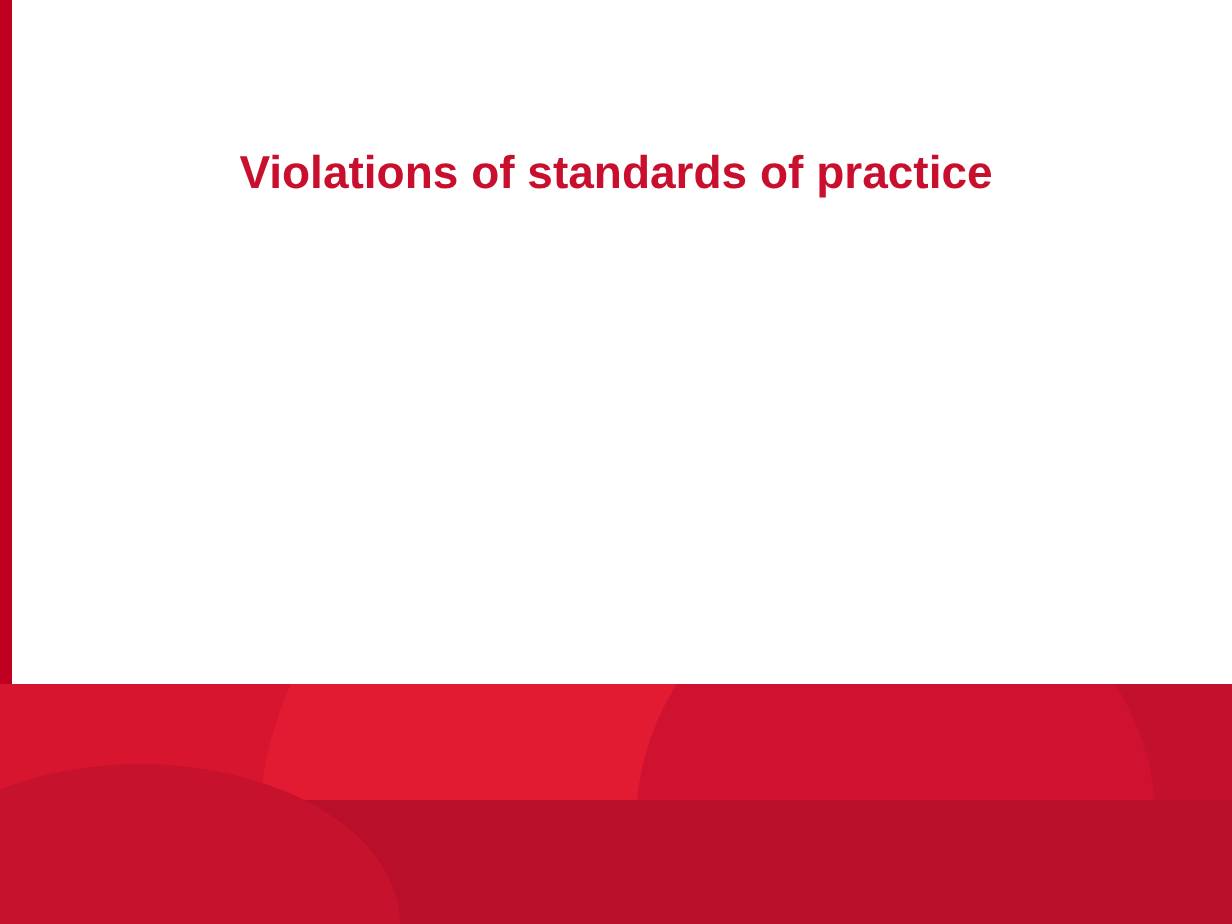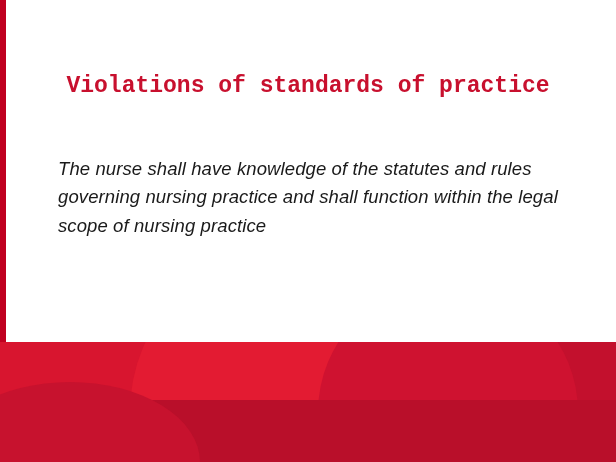--- a/index.html
+++ b/index.html
@@ -41,7 +41,6 @@
     color: #c8102e;
     letter-spacing: 0px;
     line-height: 1.2;
-    font-family: Liberation Mono, monospace;
   }
   
   .slide-body {

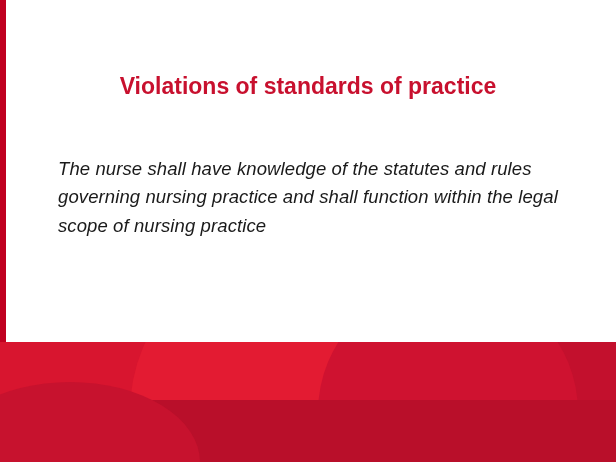--- a/index.html
+++ b/index.html
@@ -118,7 +118,6 @@
 
   <h1 class="slide-title">Violations of standards of practice</h1>
 
-  <p class="slide-body">The nurse shall have knowledge of the statutes and rules governing nursing practice and shall function within the legal scope of nursing practice</p>
 
   <div class="footer-band">
     <div class="swoosh-a"></div>

